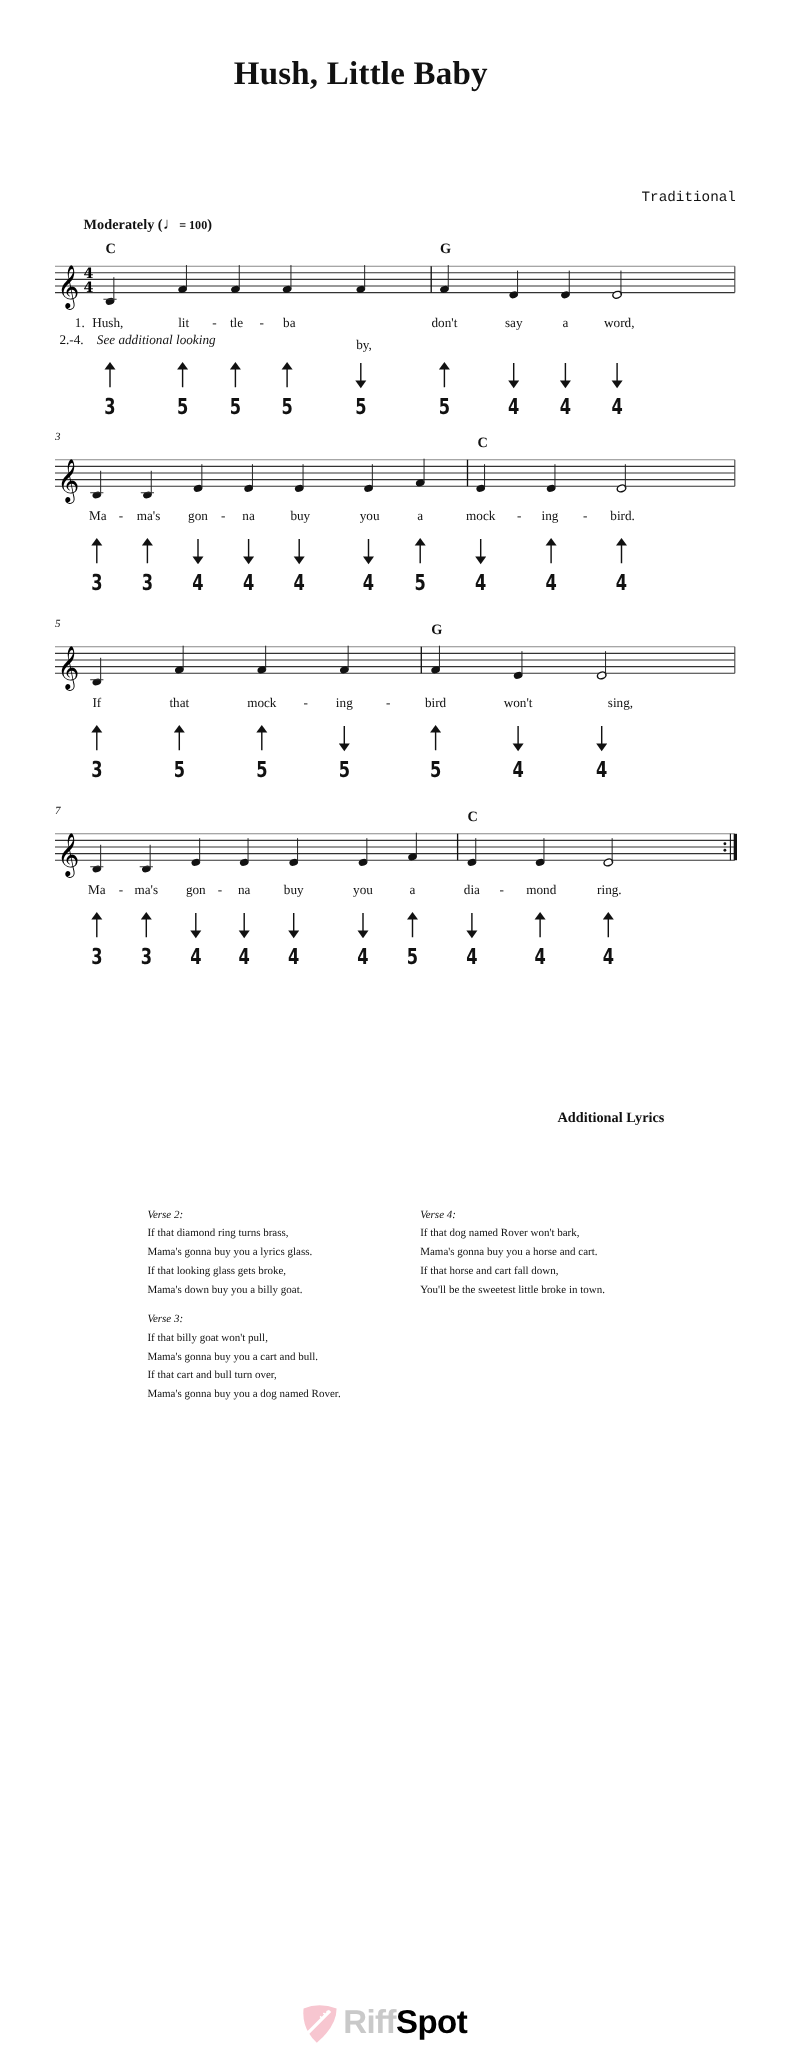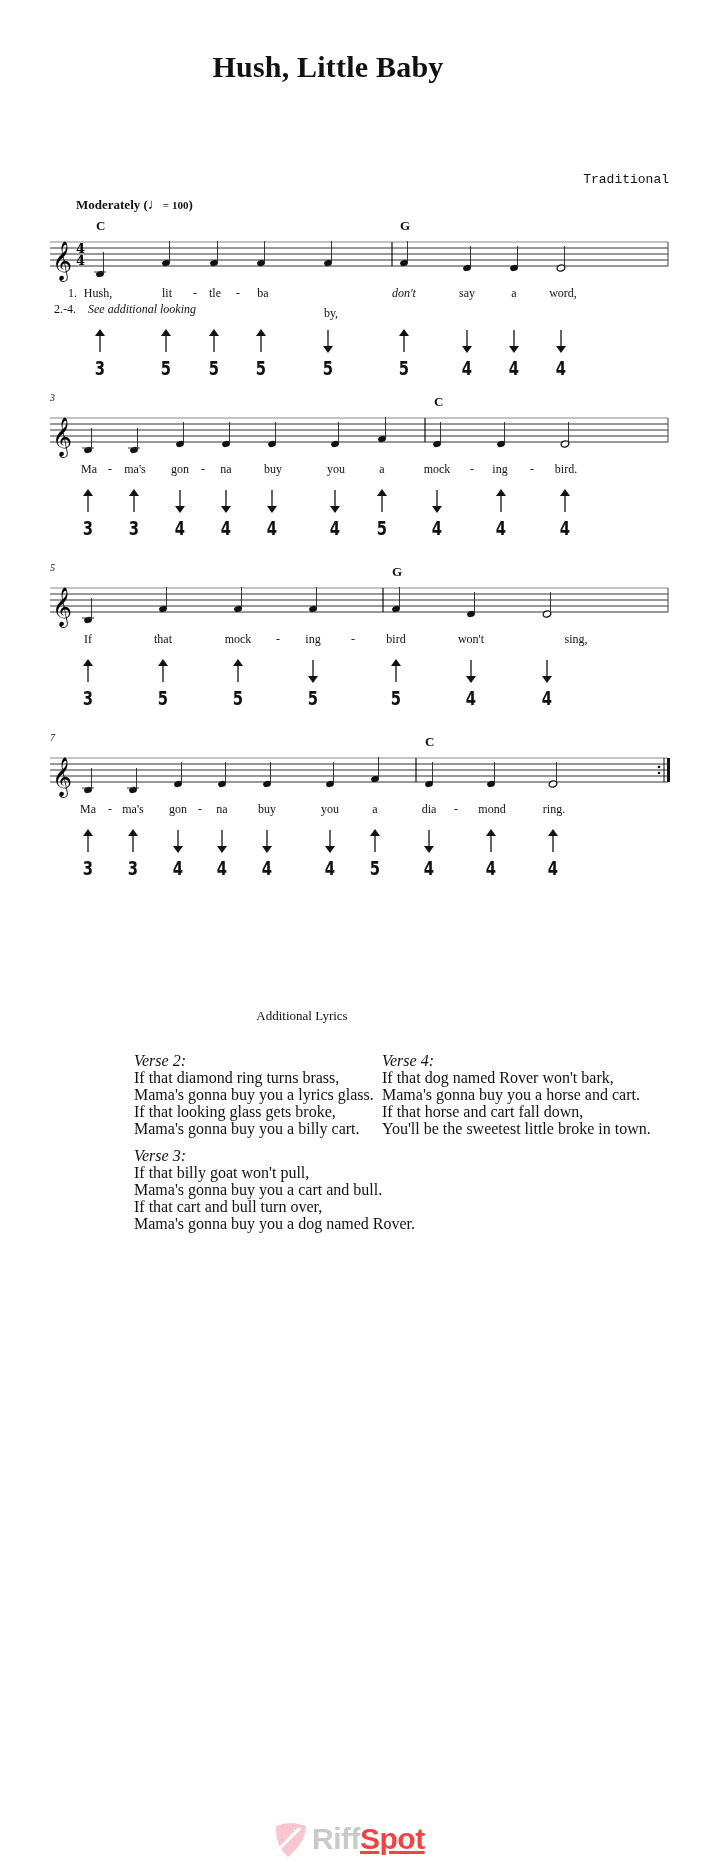--- a/index.html
+++ b/index.html
@@ -80,7 +80,7 @@
       <div class="abs hyphen" style="left: 238px; top: 286px;">-</div>
       <div class="abs lyric" style="left: 263px; top: 286px;">ba</div>
       <div class="abs lyric" style="left: 331px; top: 286px; margin-top: 20px;">by,</div>
-      <div class="abs lyric" style="left: 404px; top: 286px; font-style: italic;">don't</div>
+      <div class="abs lyric" style="left: 404px; top: 286px;">don't</div>
       <div class="abs lyric" style="left: 467px; top: 286px;">say</div>
       <div class="abs lyric" style="left: 514px; top: 286px;">a</div>
       <div class="abs lyric" style="left: 563px; top: 286px;">word,</div>

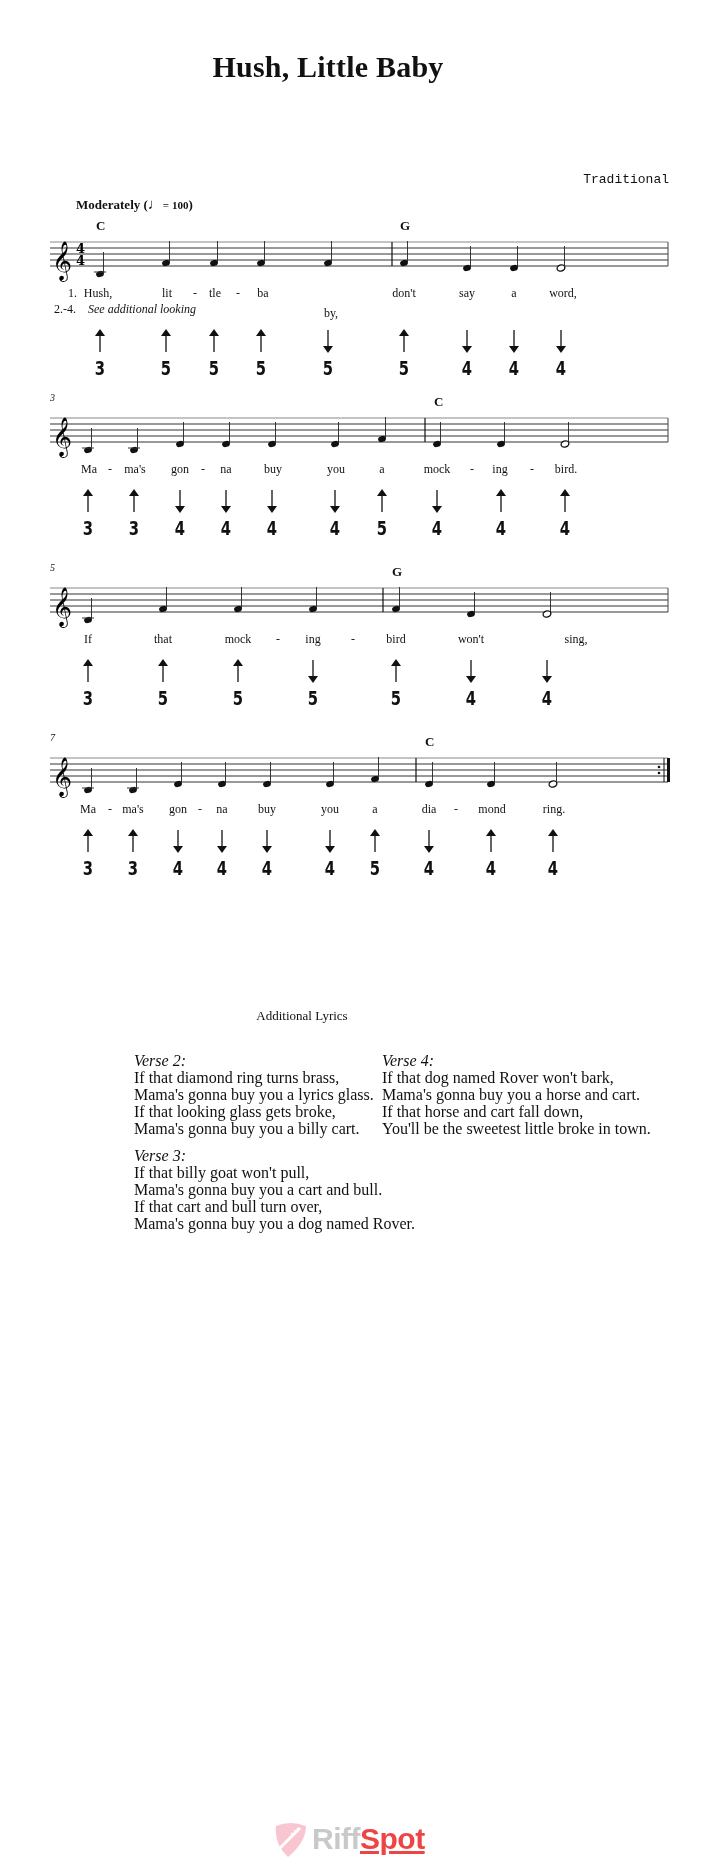--- a/index.html
+++ b/index.html
@@ -247,7 +247,7 @@
       <div class="abs hyphen" style="left: 353px; top: 632px;">-</div>
       <div class="abs lyric" style="left: 396px; top: 632px;">bird</div>
       <div class="abs lyric" style="left: 471px; top: 632px;">won't</div>
-      <div class="abs lyric" style="left: 576px; top: 632px;">sing,</div>
+      <div class="abs lyric" style="left: 564px; top: 632px;">sing,</div>
       <div class="abs harm" style="left: 88px; top: 658px;"><svg width="20" height="26" viewBox="0 0 20 26">
           <line x1="10" y1="6" x2="10" y2="24" stroke="#111" stroke-width="1.3"></line>
           <polygon points="5,8 15,8 10,1" fill="#111"></polygon>

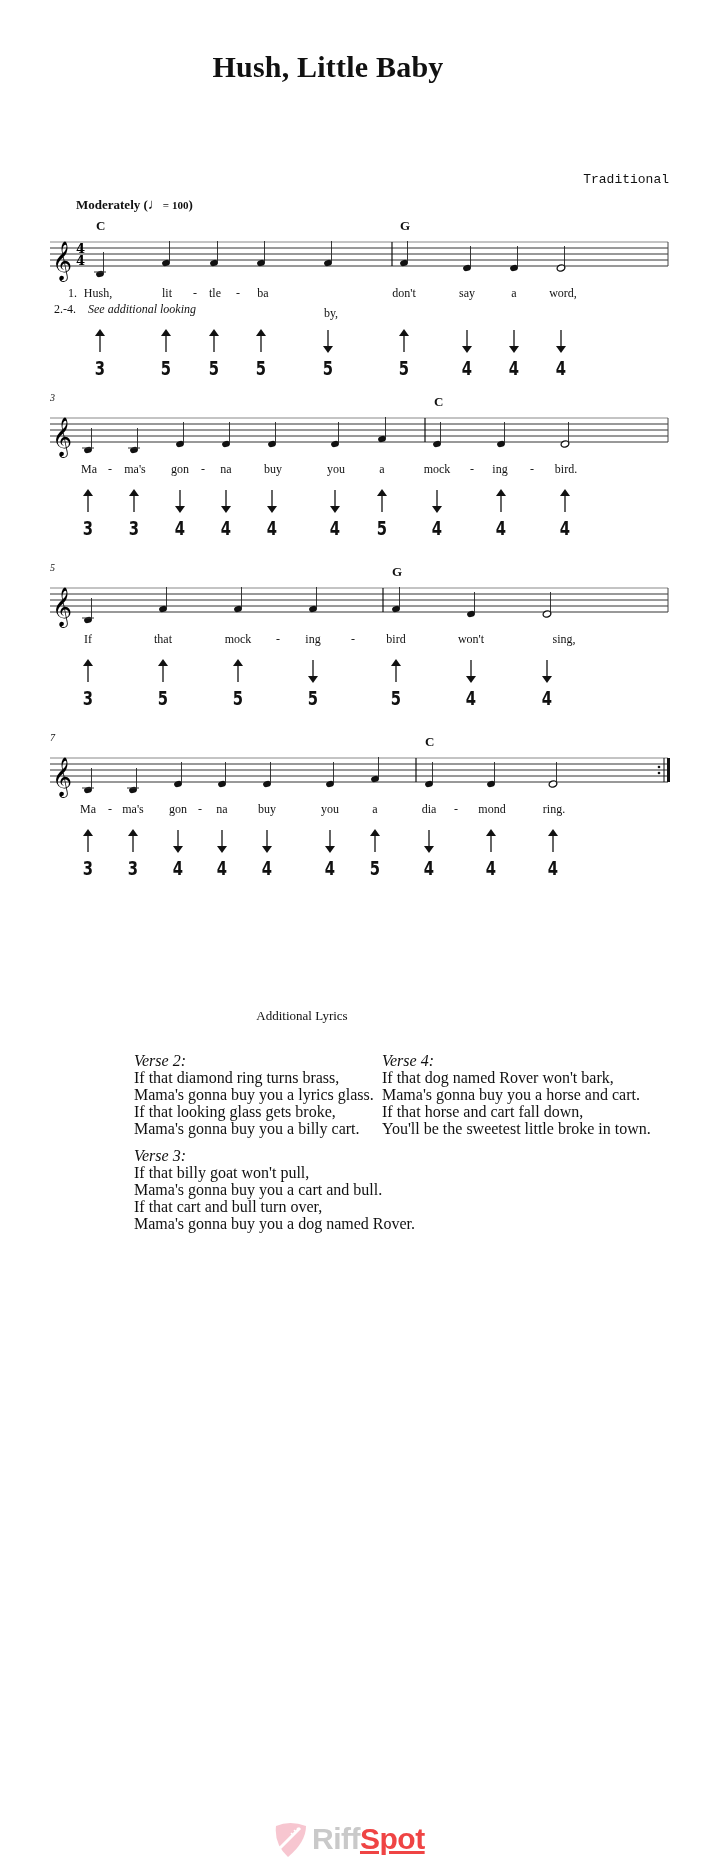--- a/index.html
+++ b/index.html
@@ -19,7 +19,7 @@
   .vnote { font-size:12px; font-style:italic; }
   .harm { transform:translateX(-50%); text-align:center; width:20px; }
   .harm .num { font-family:"DejaVu Sans Condensed","DejaVu Sans", sans-serif; font-weight:bold; font-size:20px; line-height:20px; transform:scaleX(0.82); display:block; }
-  .add-title { left:0; width:604px; text-align:center; top:1008px; font-size:13px; font-weight:normal; }
+  .add-title { left:0; width:604px; text-align:right; top:1008px; font-size:13px; font-weight:bold; }
   .verse { font-size:16px; line-height:17px; }
   .verse .vlabel { font-style:italic; }
   .logo { left:270px; top:1822px; width:190px; height:36px; }

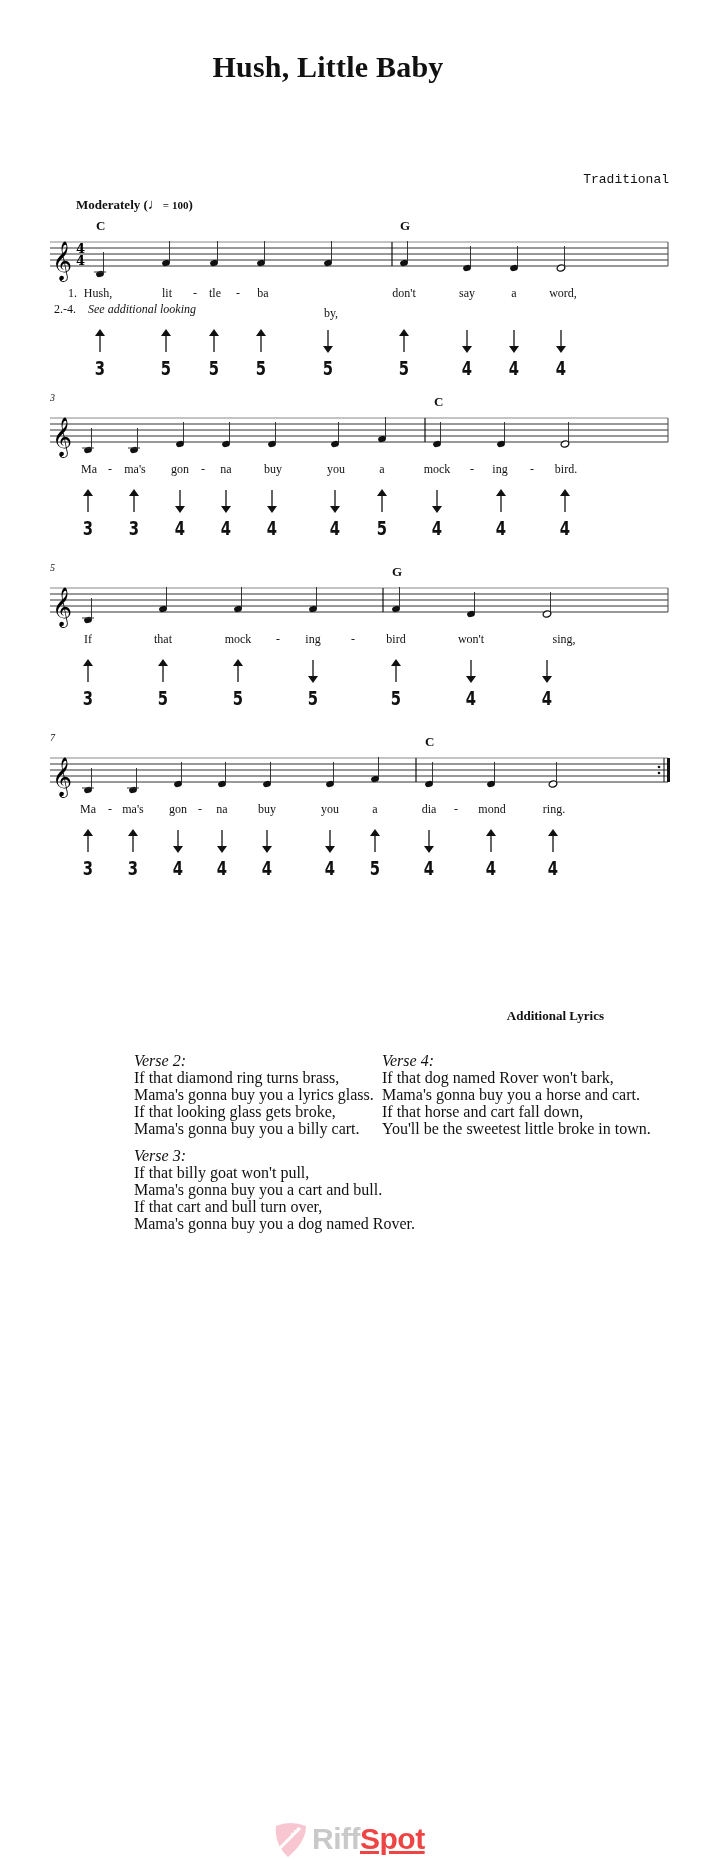--- a/index.html
+++ b/index.html
@@ -20,7 +20,7 @@
   .harm { transform:translateX(-50%); text-align:center; width:20px; }
   .harm .num { font-family:"DejaVu Sans Condensed","DejaVu Sans", sans-serif; font-weight:bold; font-size:20px; line-height:20px; transform:scaleX(0.82); display:block; }
   .add-title { left:0; width:604px; text-align:right; top:1008px; font-size:13px; font-weight:bold; }
-  .verse { font-size:16px; line-height:17px; }
+  .verse { font-size:10px; line-height:17px;margin-top:44px; }
   .verse .vlabel { font-style:italic; }
   .logo { left:270px; top:1822px; width:190px; height:36px; }
   .logo-text { font-family:"Liberation Sans", sans-serif; font-weight:bold; font-size:30px; letter-spacing:-0.5px; }

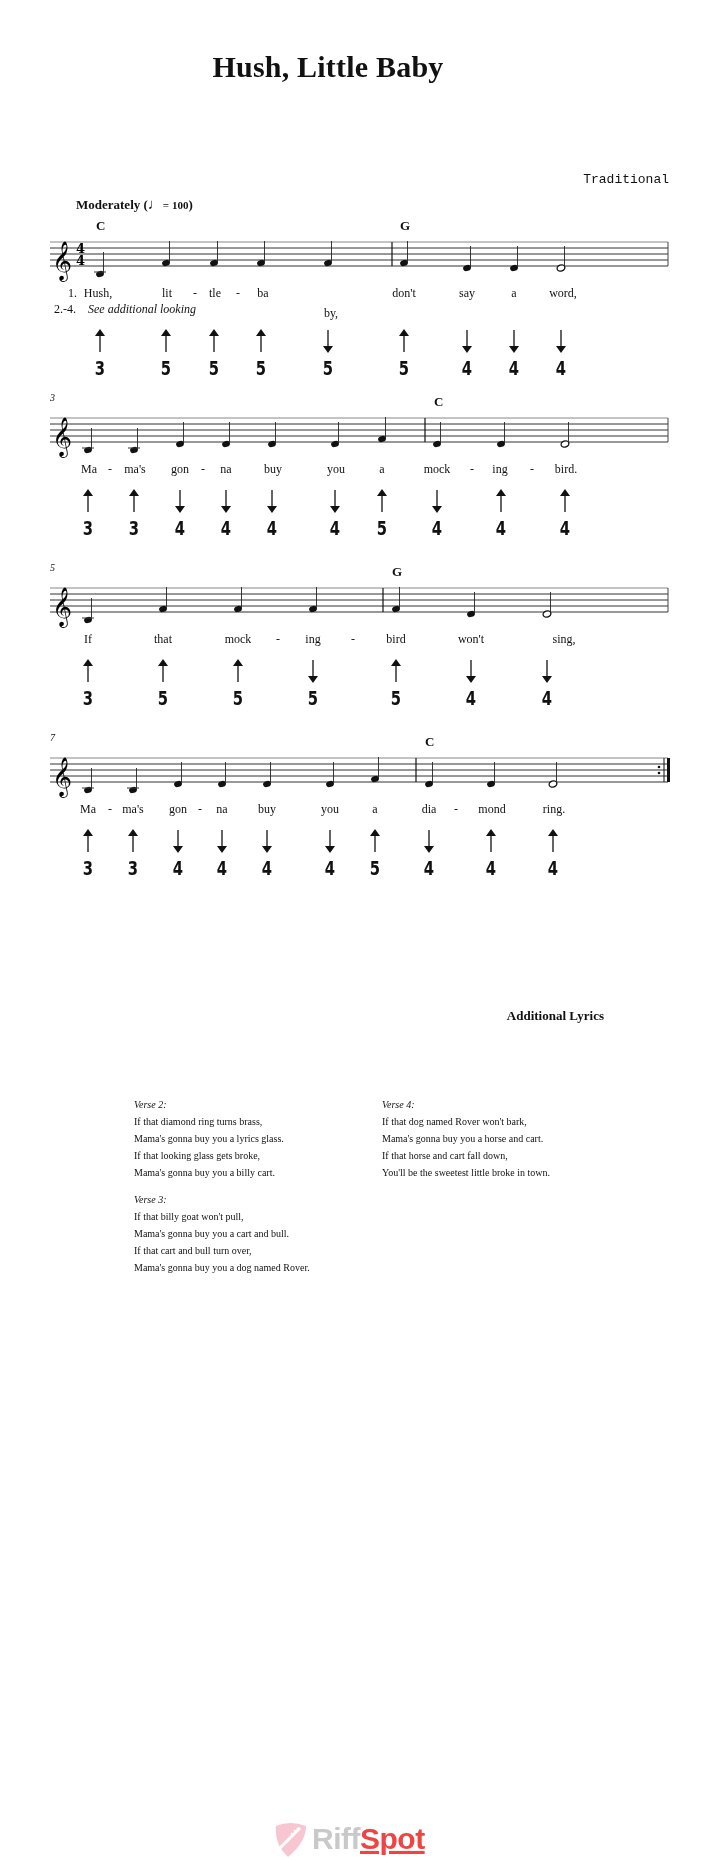--- a/index.html
+++ b/index.html
@@ -378,7 +378,7 @@
   <div>If that diamond ring turns brass,</div>
   <div>Mama's gonna buy you a lyrics glass.</div>
   <div>If that looking glass gets broke,</div>
-  <div>Mama's gonna buy you a billy cart.</div>
+  <div>Mama's down buy you a billy goat.</div>
 </div>
 <div class="abs verse" style="left:134px; top:1147px;">
   <div class="vlabel">Verse 3:</div>

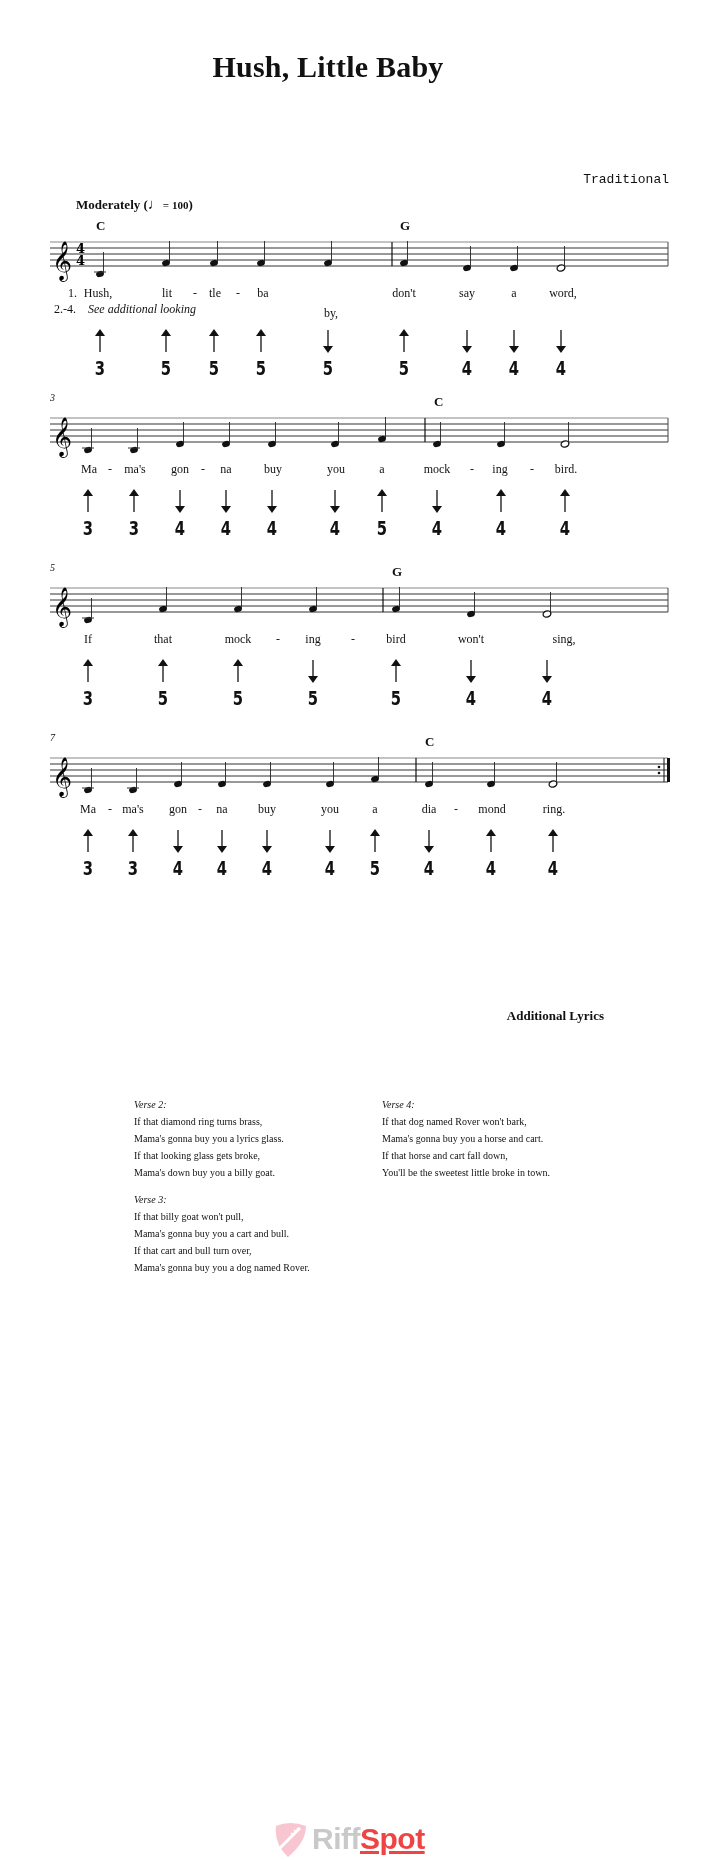--- a/index.html
+++ b/index.html
@@ -401,7 +401,7 @@
     <path d="M10 26 L30 6" stroke="#ffffff" stroke-width="3"></path>
     <path d="M24 8 l2 2 M27 6 l2 2 M21 11 l2 2" stroke="#ffffff" stroke-width="1.5"></path>
   </svg>
-  <span class="abs logo-text" style="left:42px; top:0px;"><span id="logo1" style="color: rgb(201, 201, 201);">Riff</span><span id="logo2" style="color: #ef4444; text-decoration: underline;">Spot</span></span>
+  <span class="abs logo-text" style="left:42px; top:0px;"><span id="logo1" style="color: rgb(201, 201, 201);">Riff</span><span id="logo2" style="color: #000000;">Spot</span></span>
 </div>
 
 </body></html>

